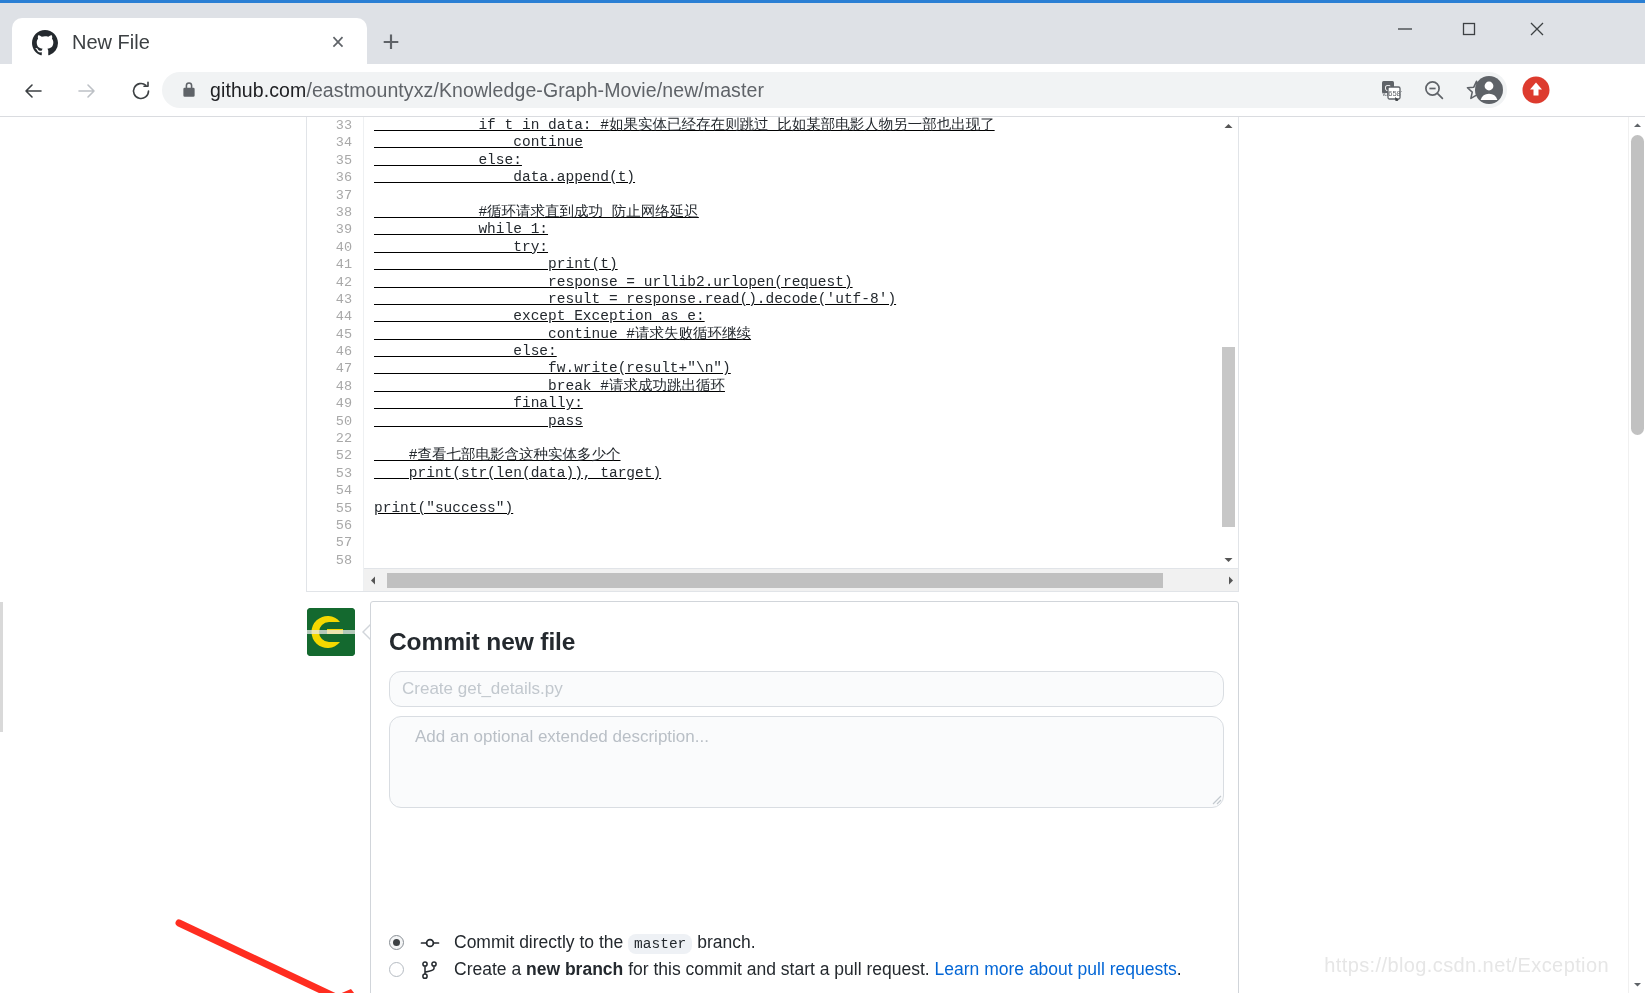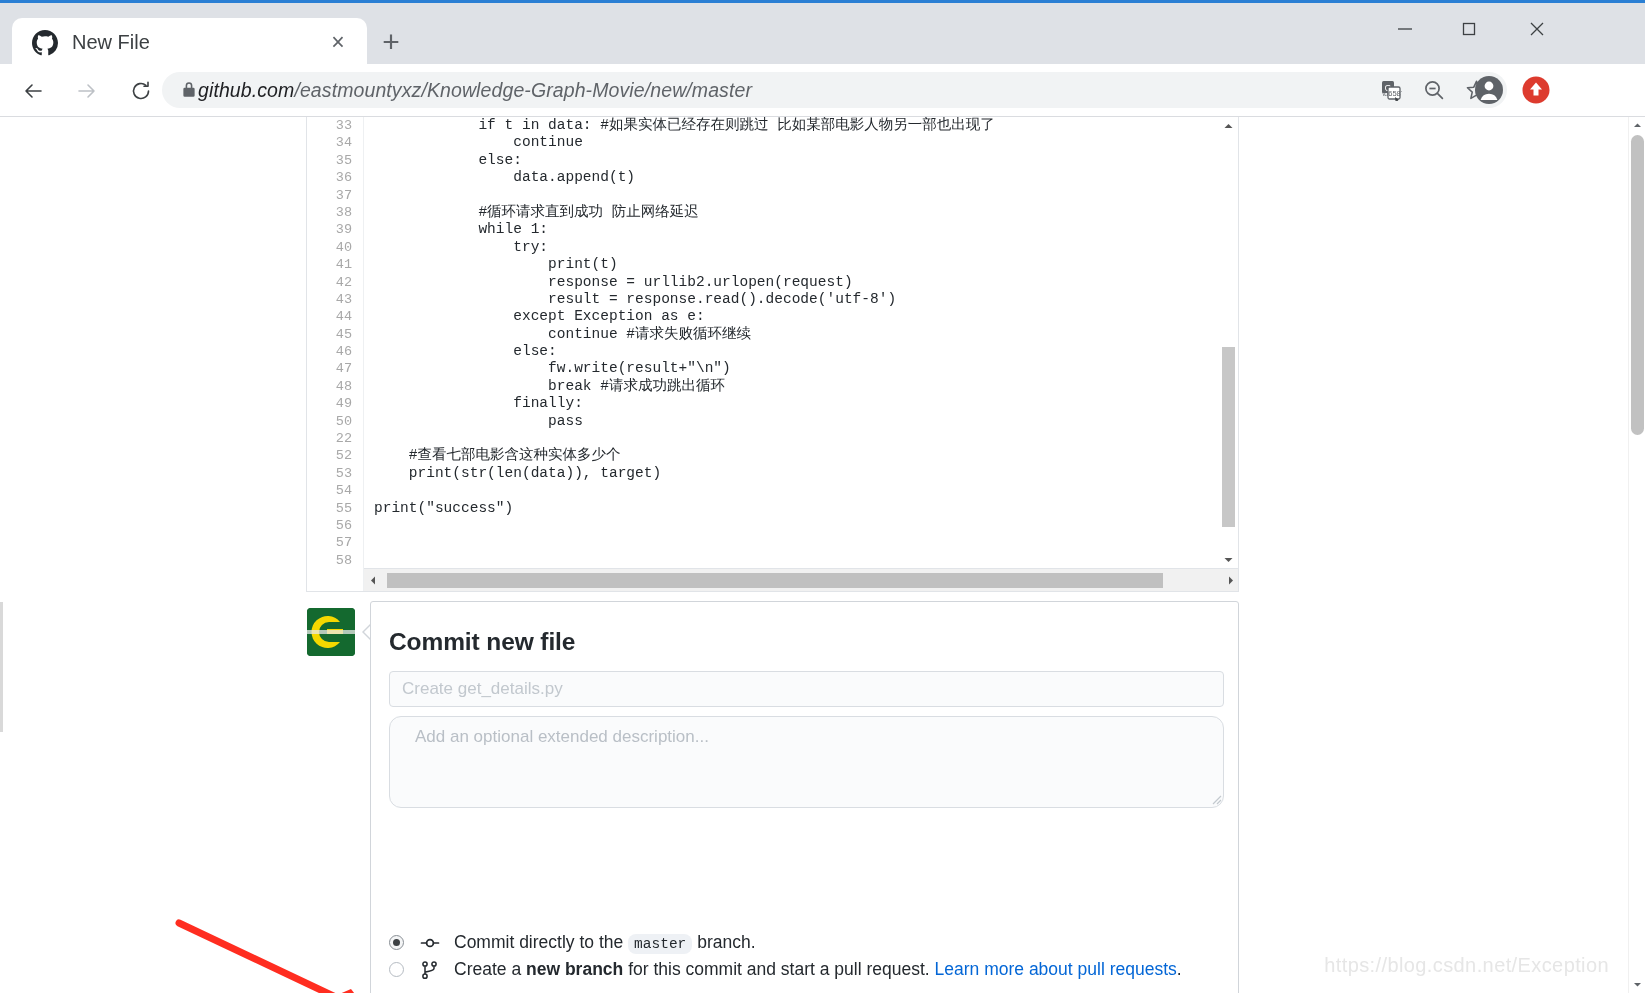--- a/index.html
+++ b/index.html
@@ -70,8 +70,8 @@
   }
   .lock { margin-left: 18px; width: 18px; height: 18px; flex: 0 0 18px; }
   .url {
-    margin-left: 0; font-size: 19.5px; color: #5f6368;
-    letter-spacing: 0.1px; white-space: nowrap; flex: 1 1 auto; font-style: italic;
+    margin-left: 12px; font-size: 19.5px; color: #5f6368;
+    letter-spacing: 0.1px; white-space: nowrap; flex: 1 1 auto;
   }
   .url b { color: #202124; font-weight: 400; }
   .ob-icons { display: flex; align-items: center; margin-right: 14px; }

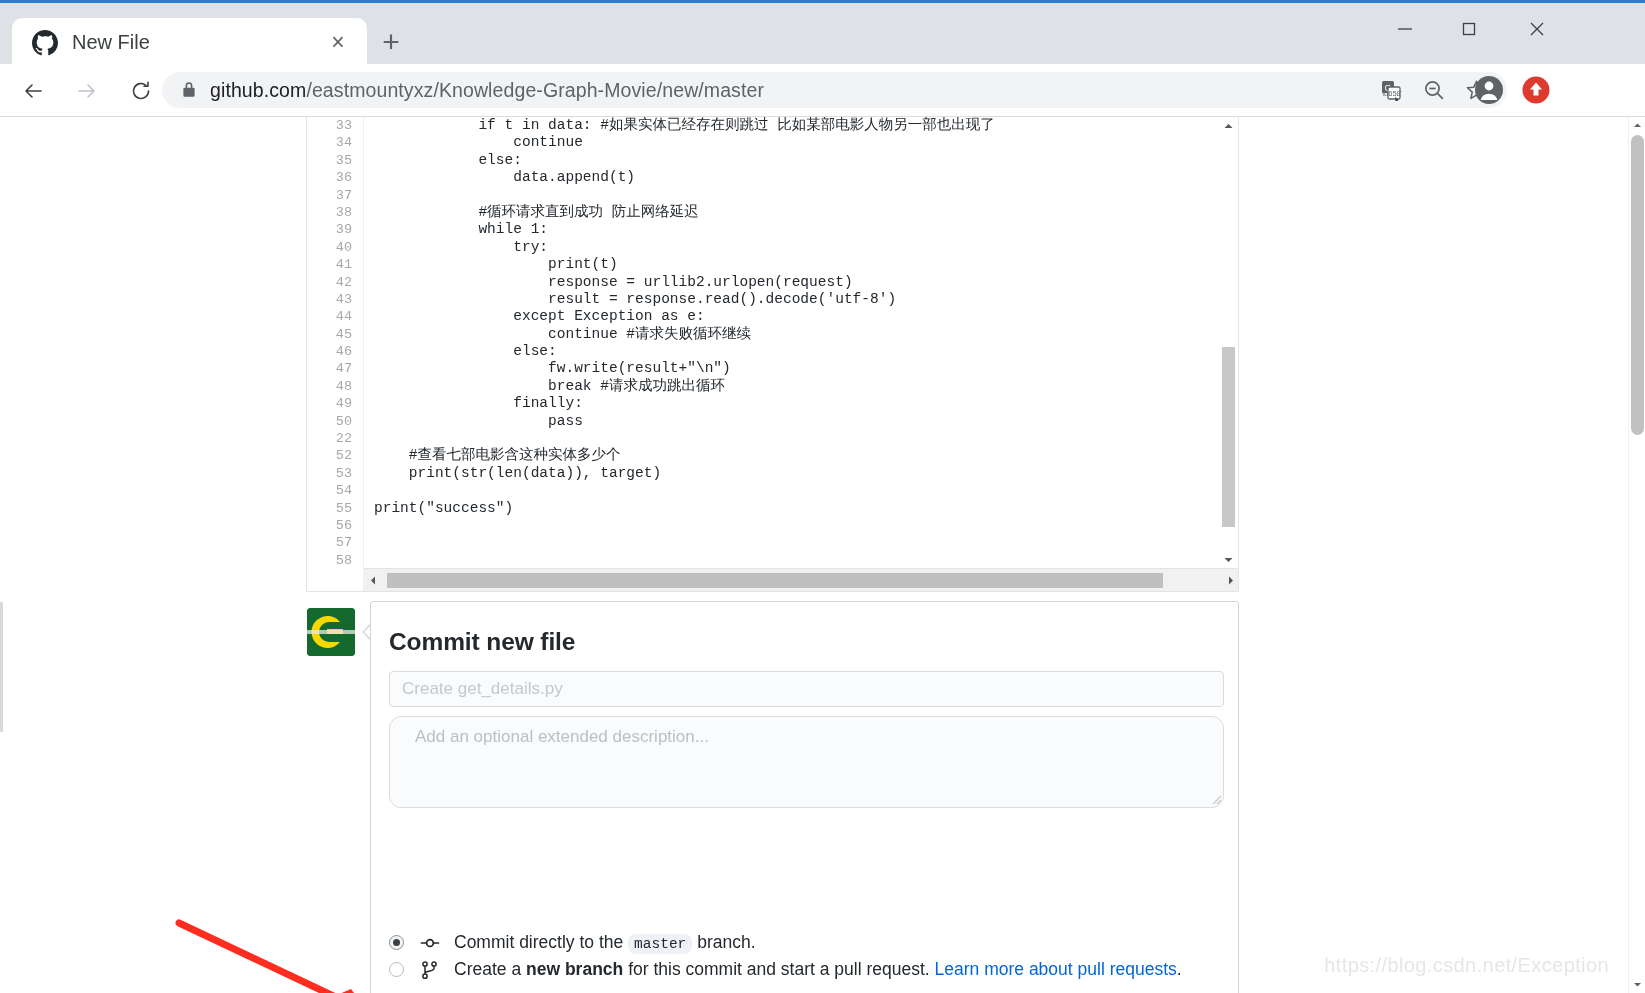--- a/index.html
+++ b/index.html
@@ -140,7 +140,7 @@
     font-size: 13.5px; color: #a8a8a8;
   }
   .code {
-    position: absolute; left: 57px; top: 0; width: 876px; height: 475px;
+    position: absolute; left: 57px; top: 0; width: 876px; height: 475px; text-decoration: underline;
   }
   .code-line {
     height: 17.4px; line-height: 17.4px;

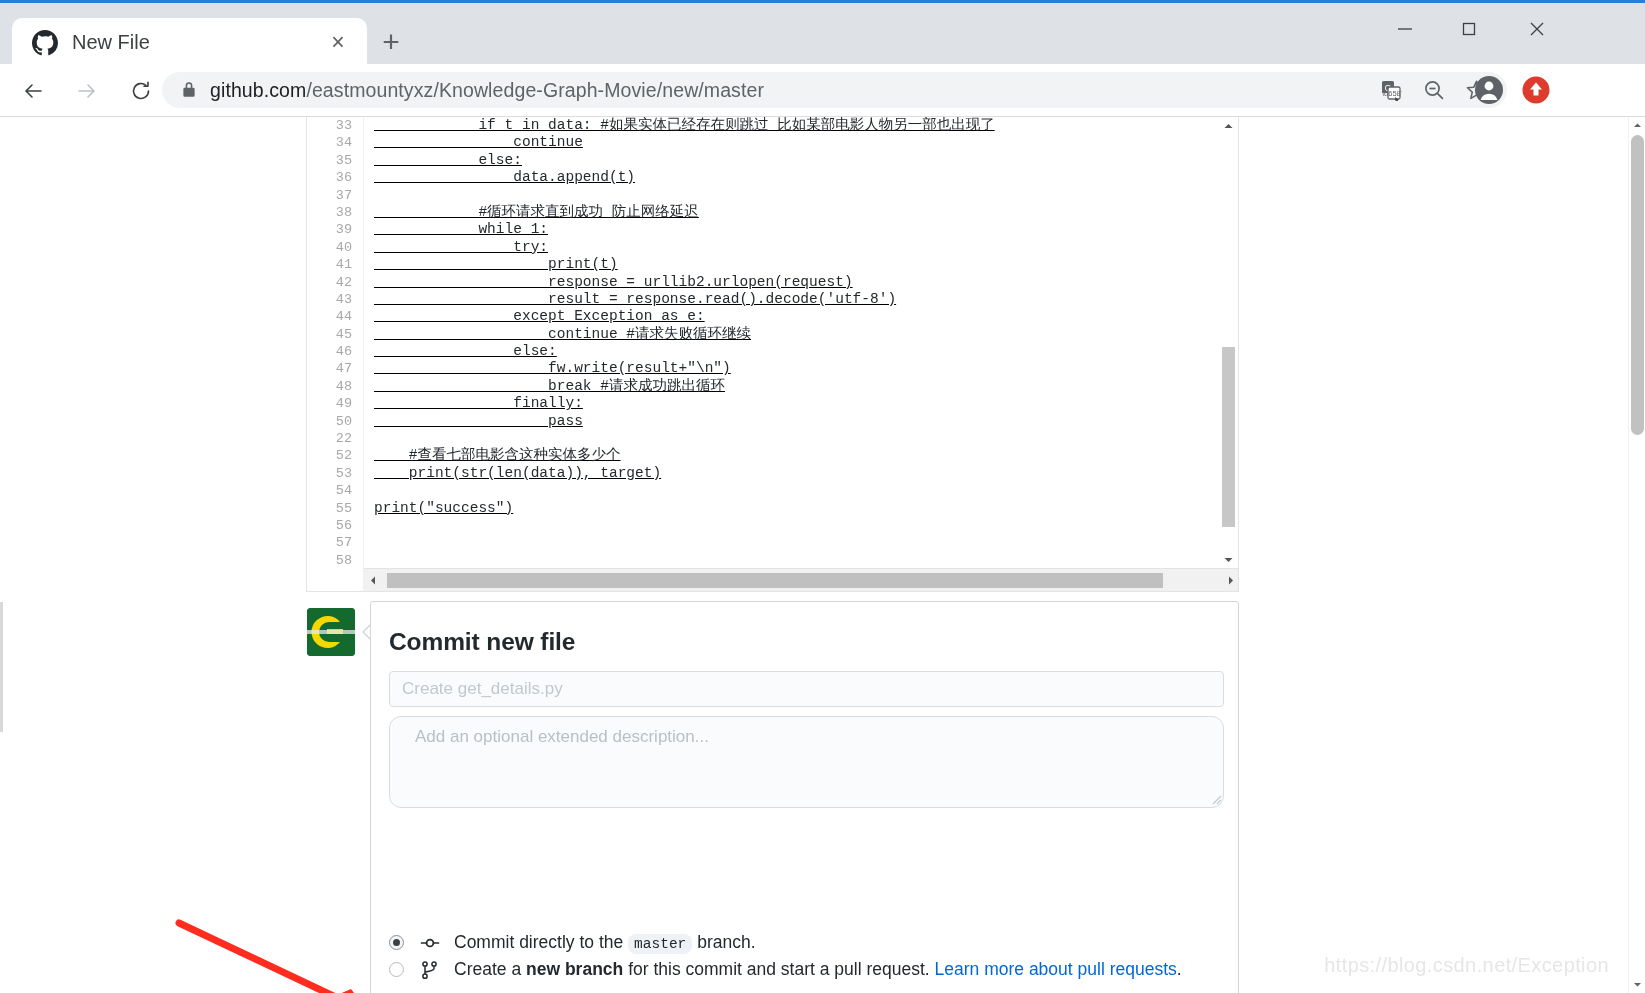--- a/index.html
+++ b/index.html
@@ -214,7 +214,7 @@
   }
   .commit-msg-input {
     position: absolute; left: 18px; top: 69px; width: 835px; height: 36px;
-    background: #fafbfc; border: 1px solid #d9dde2; border-radius: 4px;
+    background: #fafbfc; border: 1px solid #d9dde2; border-radius: 12px;
     padding: 0 12px; font-size: 17px; color: #24292e;
     font-family: "Liberation Sans", sans-serif;
   }

